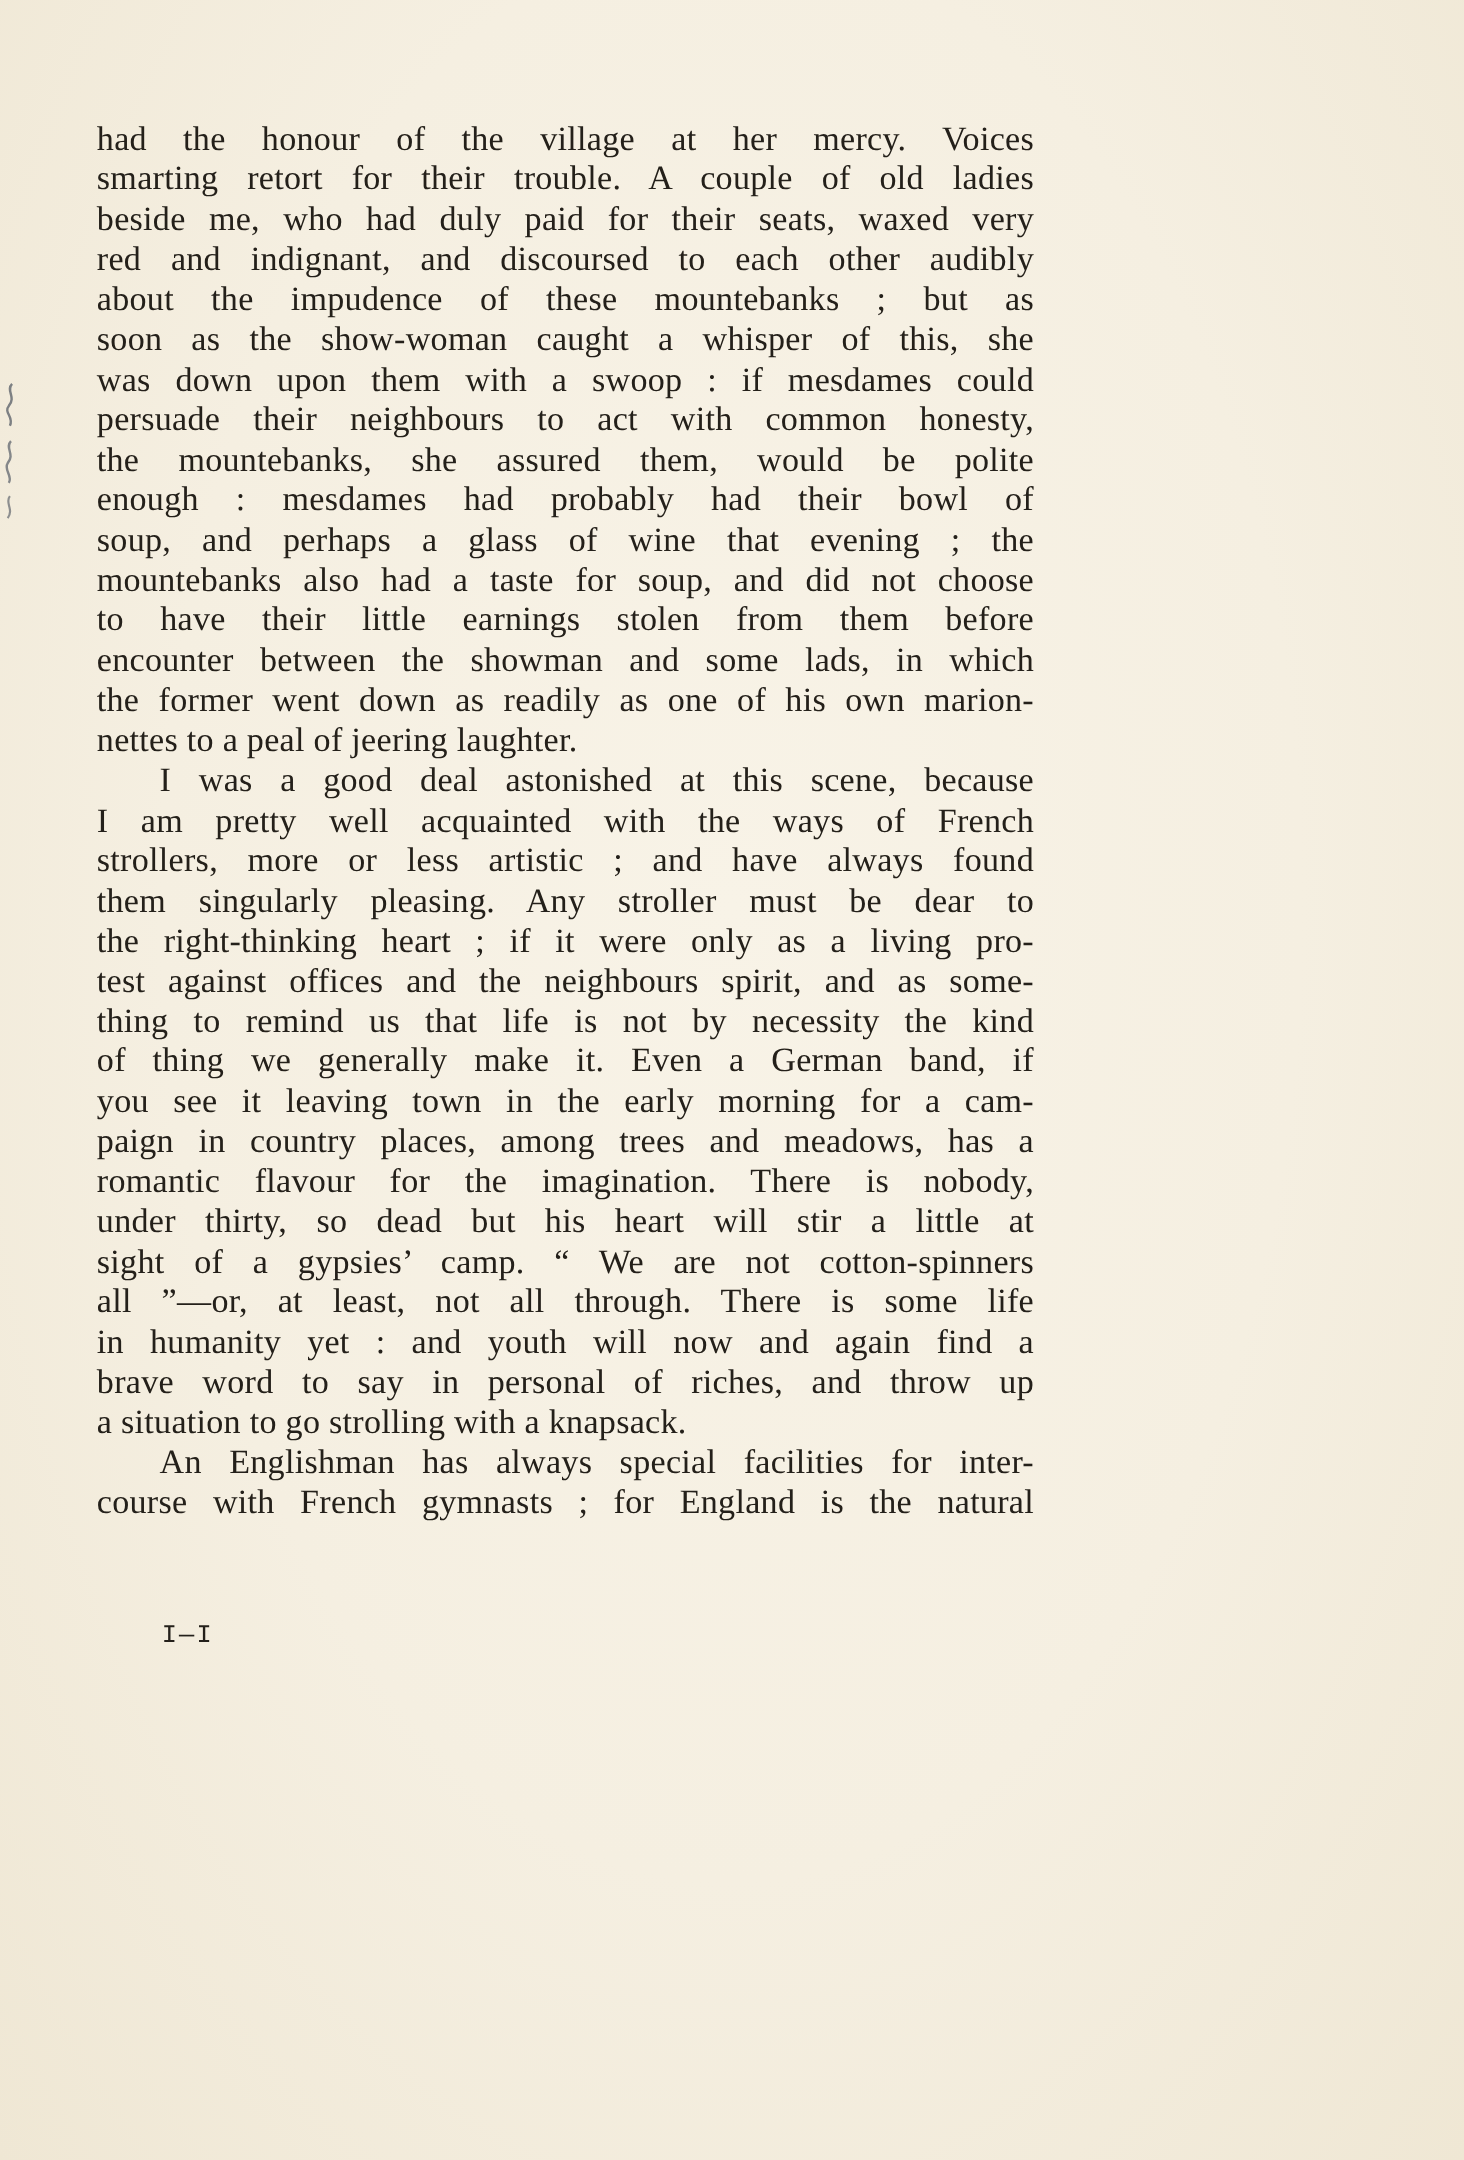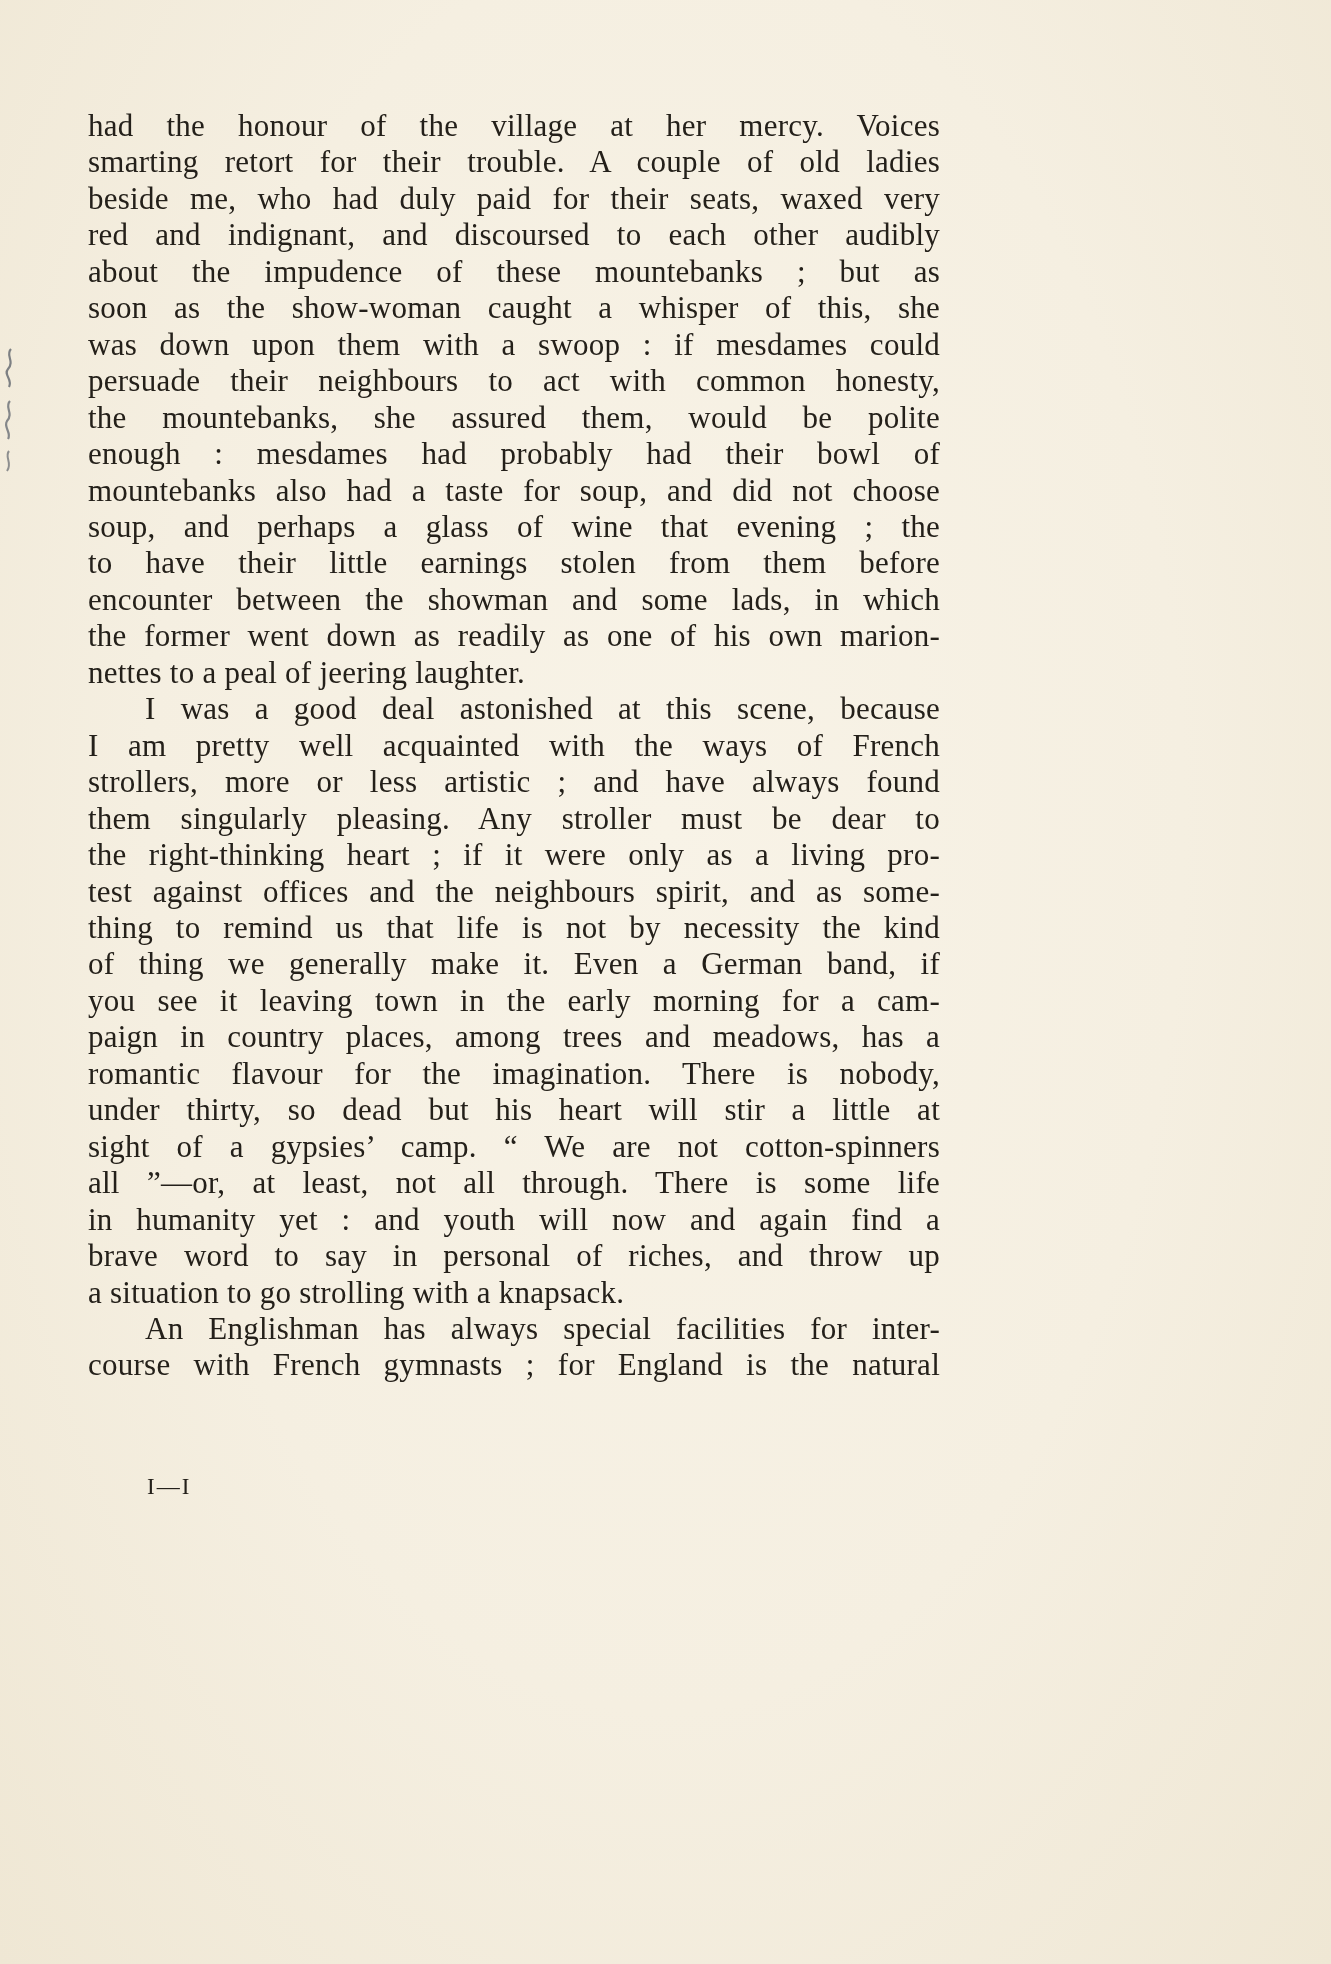--- a/index.html
+++ b/index.html
@@ -87,8 +87,8 @@
         <div class="line">persuade their neighbours to act with common honesty,</div>
         <div class="line">the mountebanks, she assured them, would be polite</div>
         <div class="line">enough : mesdames had probably had their bowl of</div>
+        <div class="line">soup, and perhaps a glass of wine that evening ; the</div>
         <div class="line">mountebanks also had a taste for soup, and did not choose</div>
-        <div class="line">soup, and perhaps a glass of wine that evening ; the</div>
         <div class="line">to have their little earnings stolen from them before</div>
         <div class="line">encounter between the showman and some lads, in which</div>
         <div class="line">the former went down as readily as one of his own marion-</div>

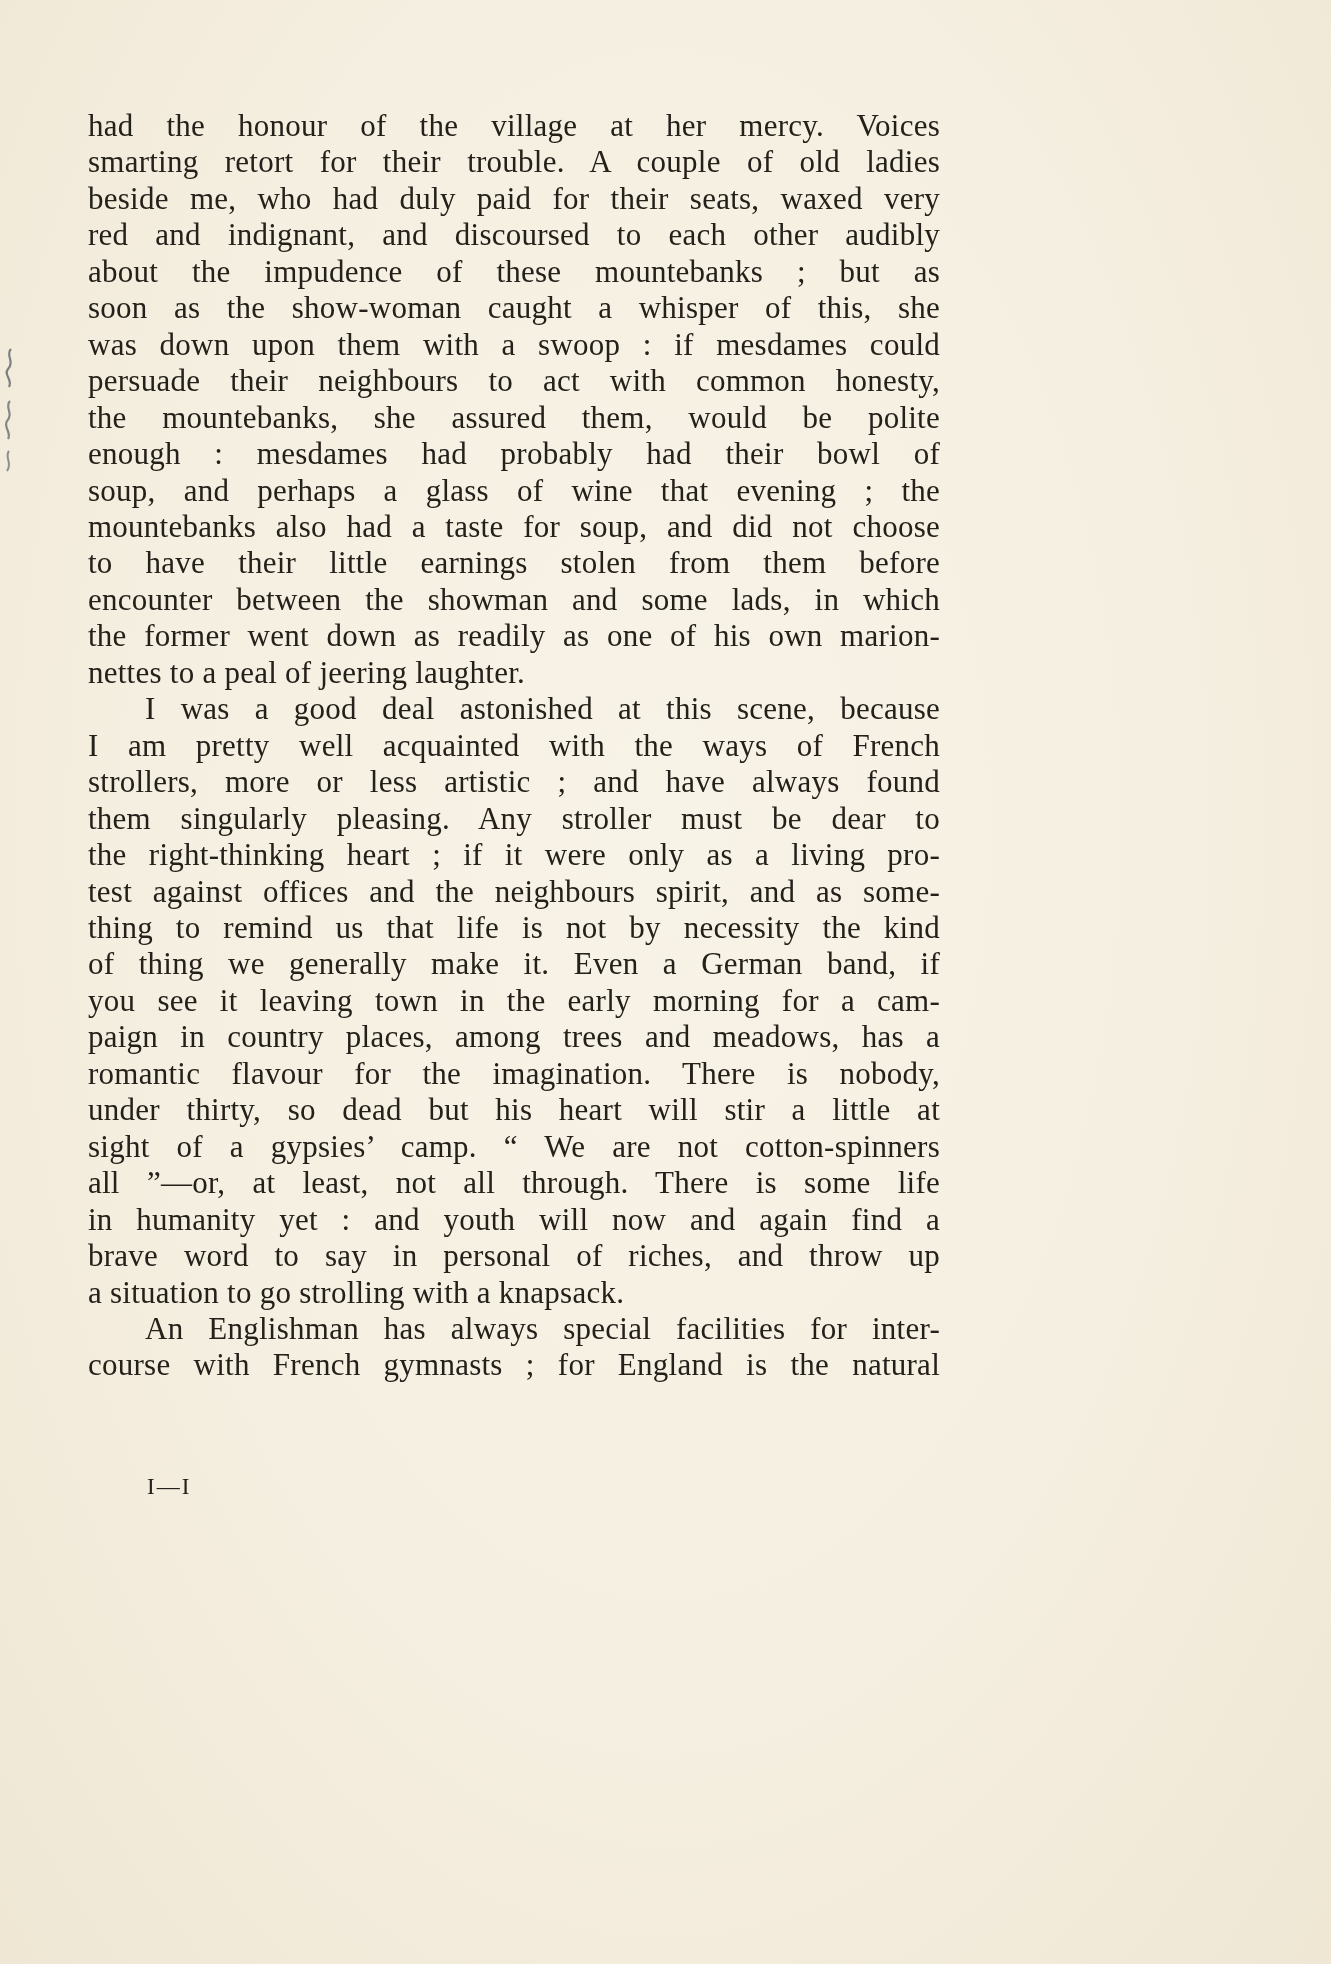--- a/index.html
+++ b/index.html
@@ -56,6 +56,7 @@
     left: 147px;
     font-size: 23px;
     letter-spacing: 2px;
+    font-family: Liberation Mono, monospace;
   }
   .ink-mark {
     position: absolute;

